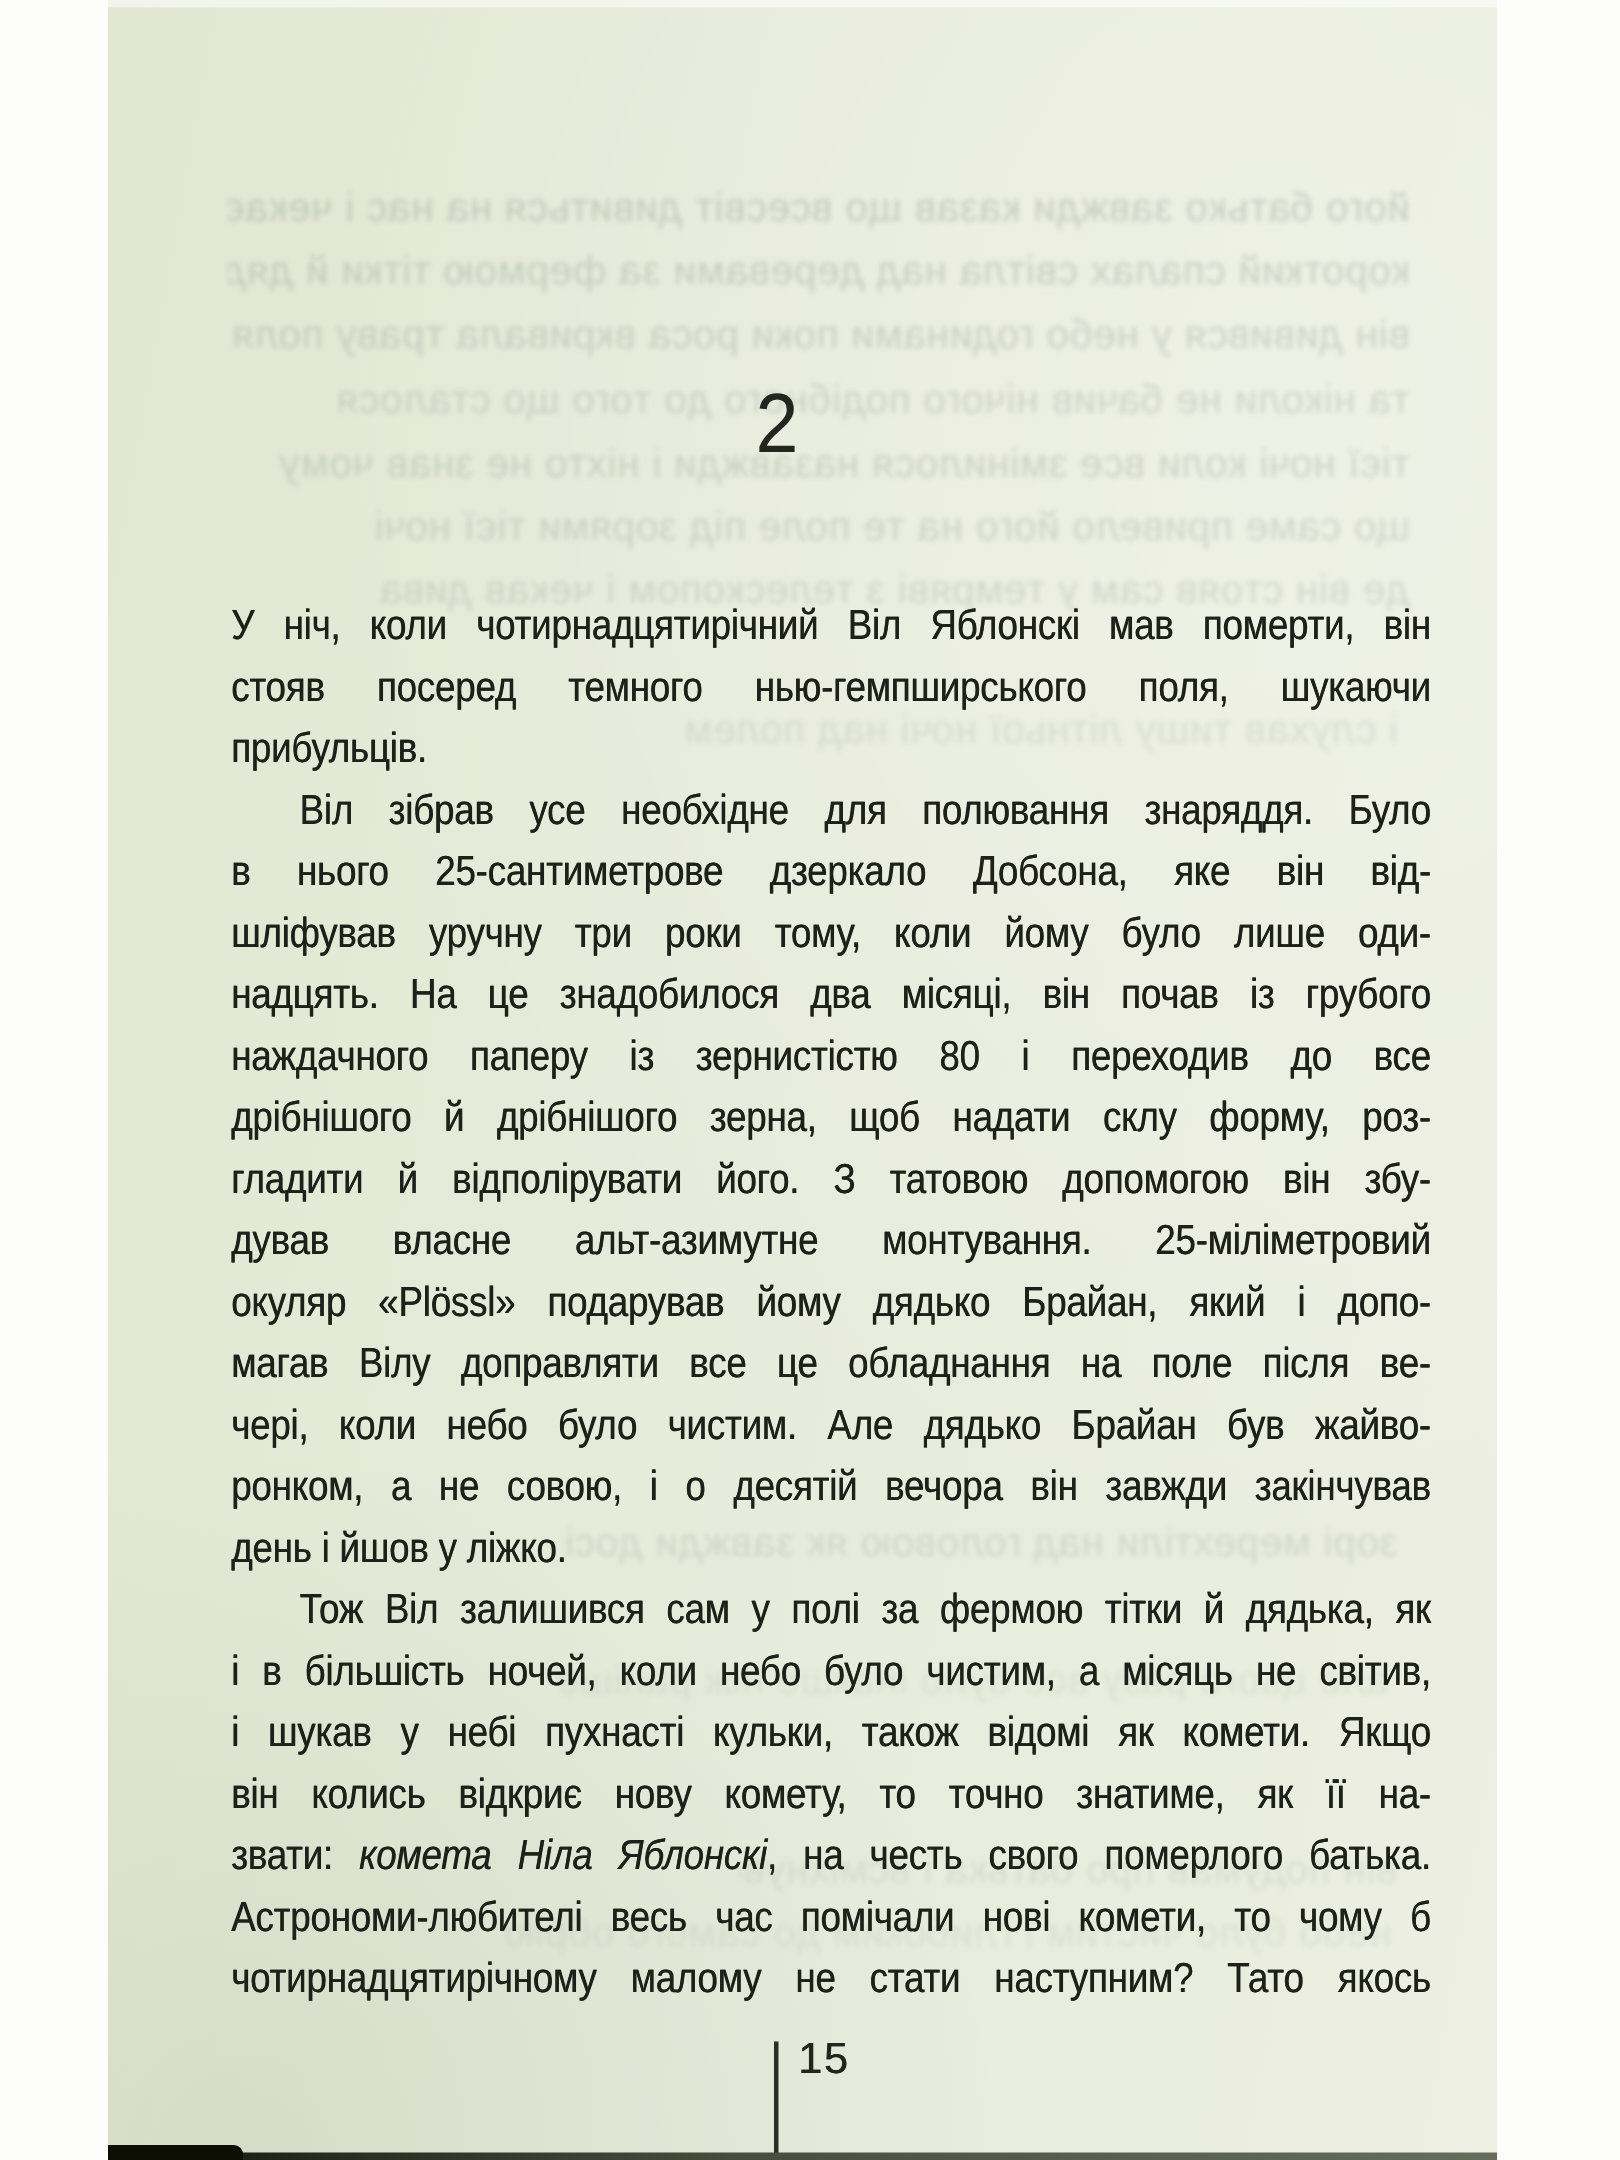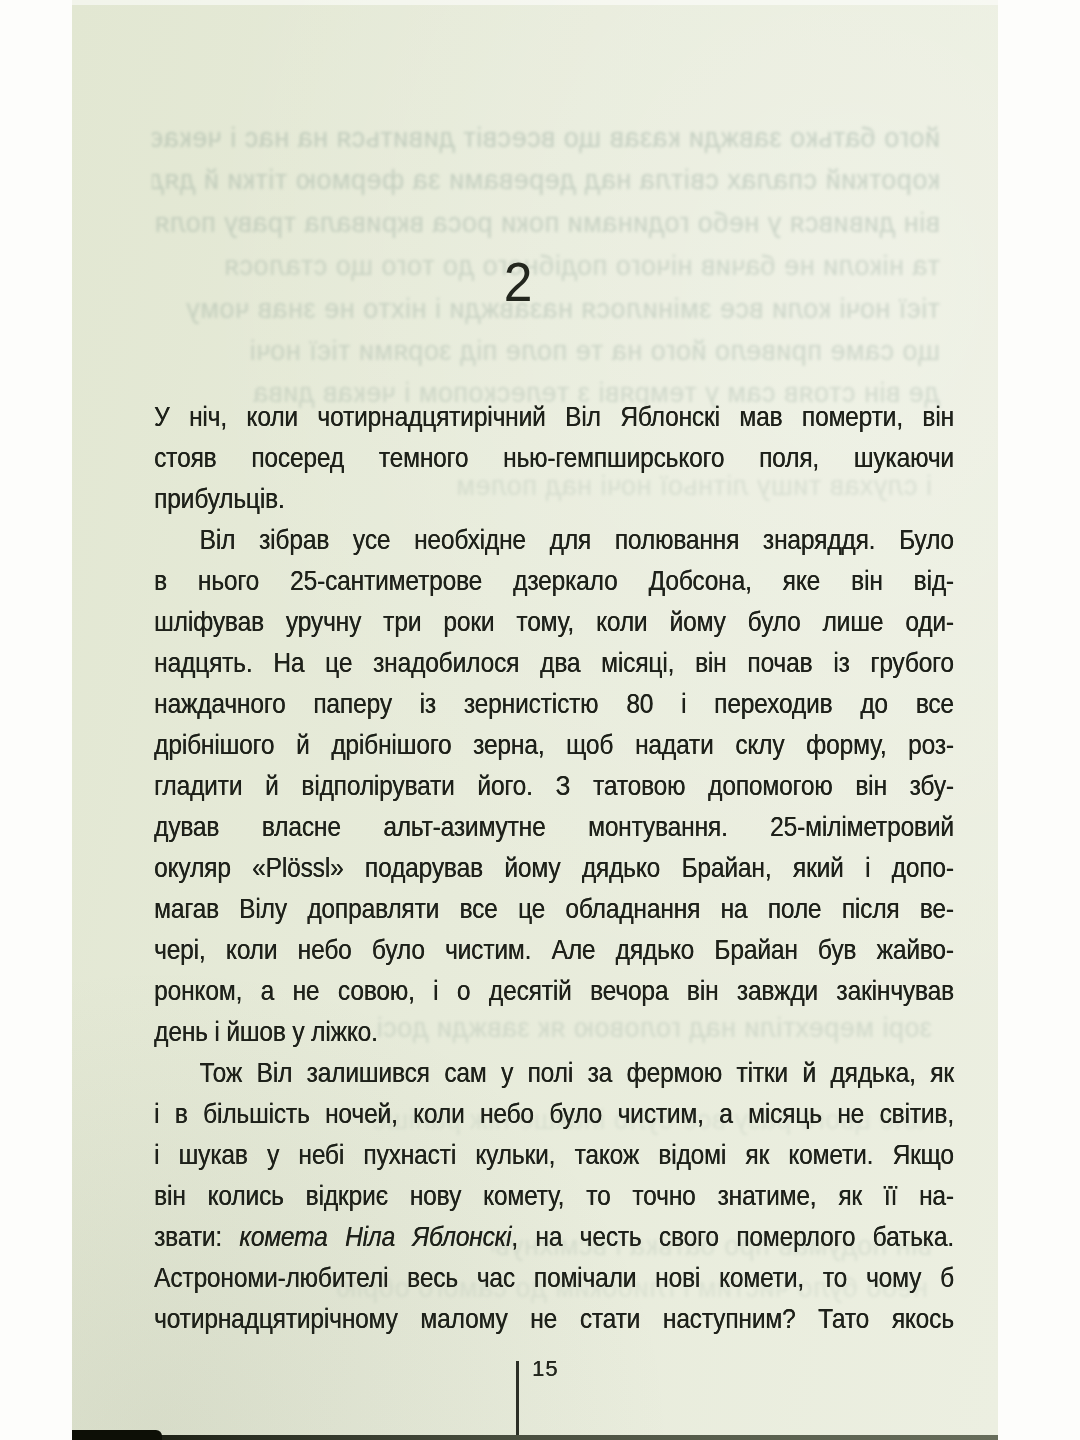--- a/index.html
+++ b/index.html
@@ -55,7 +55,7 @@
   }
   .page-num{
     position:absolute;left:460px;top:1356px;
-    font-size:22px;color:#23261e;line-height:1.2;
+    font-size:29px;color:#23261e;line-height:1.2;
     text-shadow:.3px 0 0 currentColor;letter-spacing:1px;text-align:center;
   }
   

